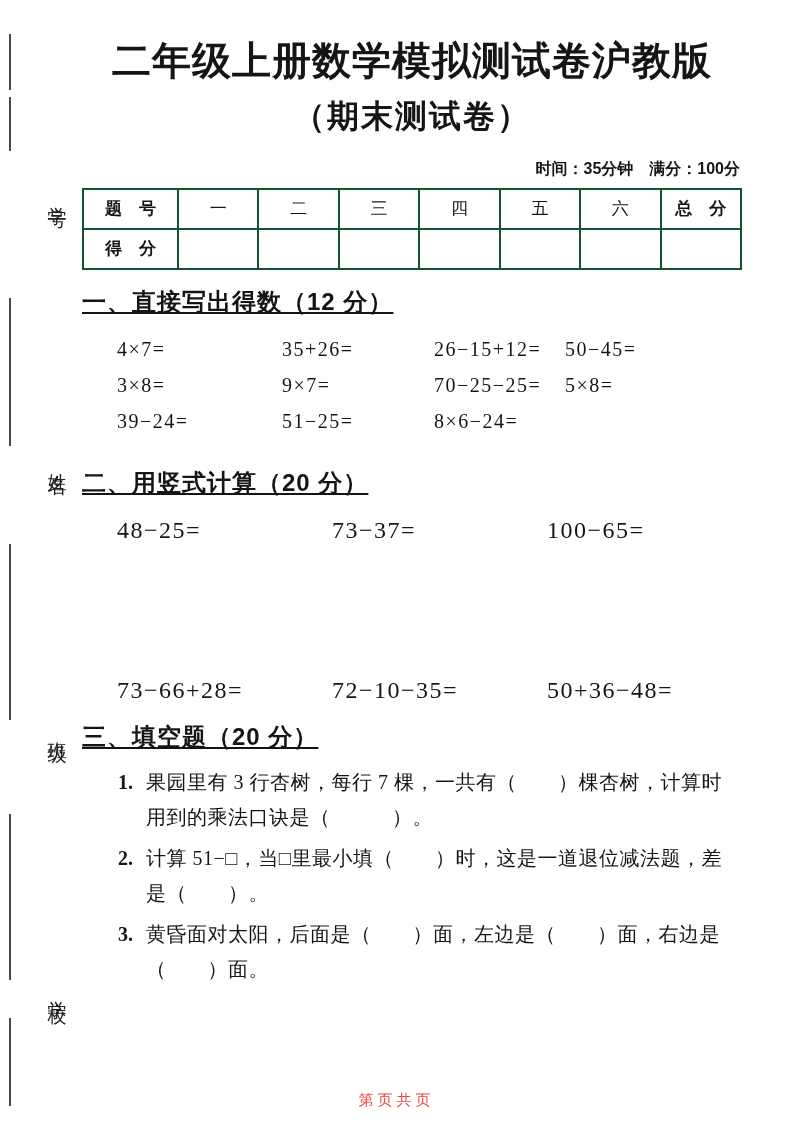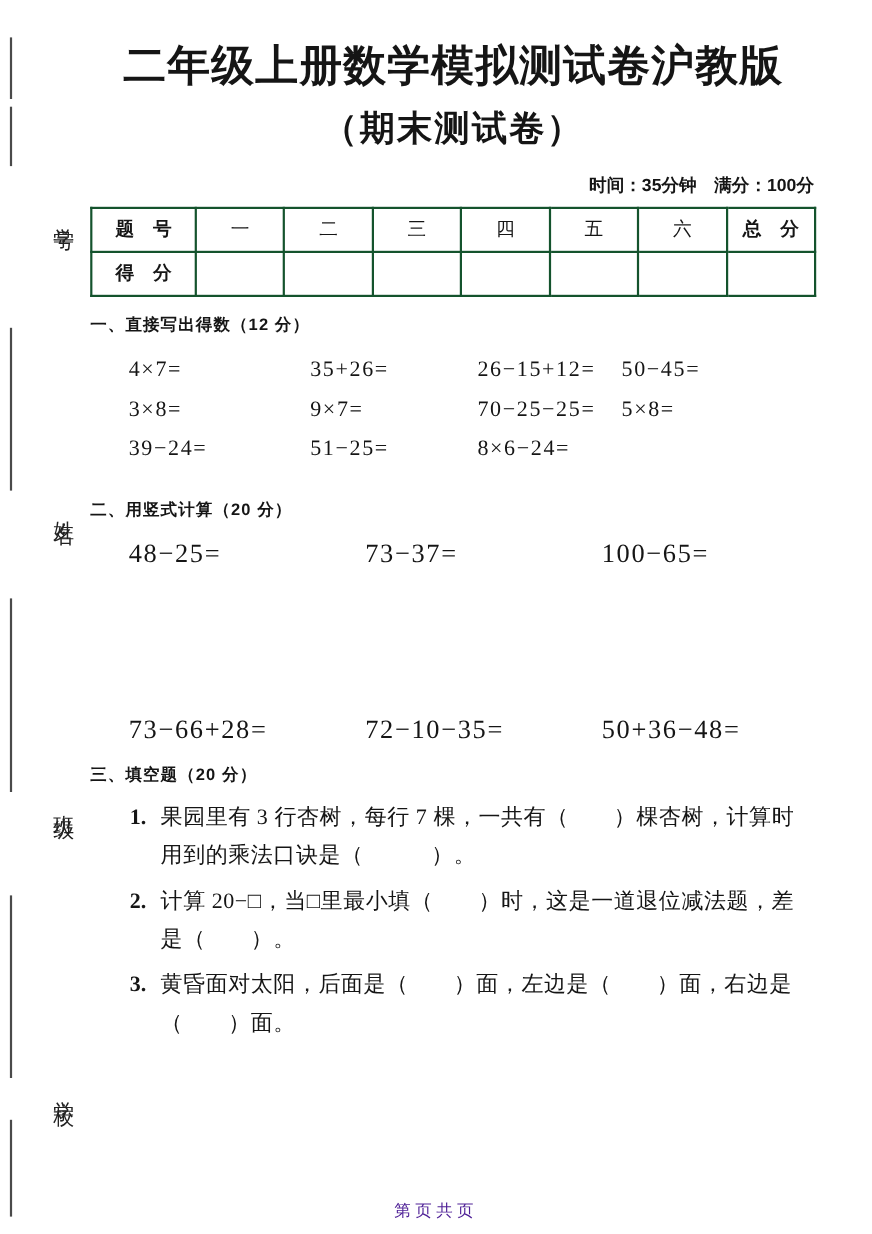--- a/index.html
+++ b/index.html
@@ -80,9 +80,10 @@
   .sec-heading{
     font-family:"Liberation Sans", sans-serif;
     font-weight:800;
-    font-size:15px;
+    font-size:24px;
     margin-top:16px;
     letter-spacing:1px;
+    text-decoration:underline;
   }
   .sec-heading.h1{margin-top:16px;}
   .sec-heading.h2{margin-top:28px;}

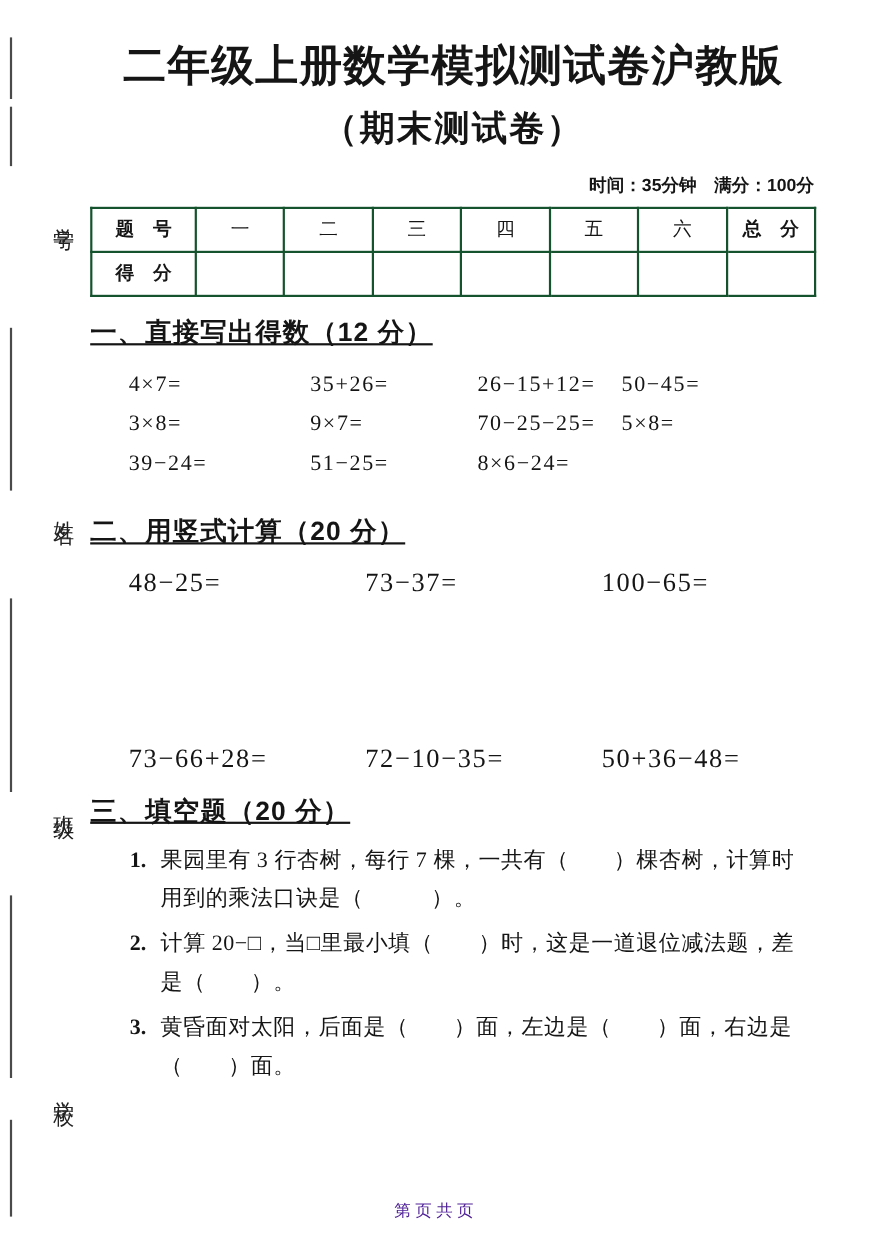--- a/index.html
+++ b/index.html
@@ -224,7 +224,7 @@
     </div>
     <div class="fill-item">
       <span class="fill-num">2.</span>
-      <span class="fill-text">计算 20−□，当□里最小填（　　）时，这是一道退位减法题，差是（　　）。</span>
+      <span class="fill-text">计算 51−□，当□里最小填（　　）时，这是一道退位减法题，差是（　　）。</span>
     </div>
     <div class="fill-item">
       <span class="fill-num">3.</span>

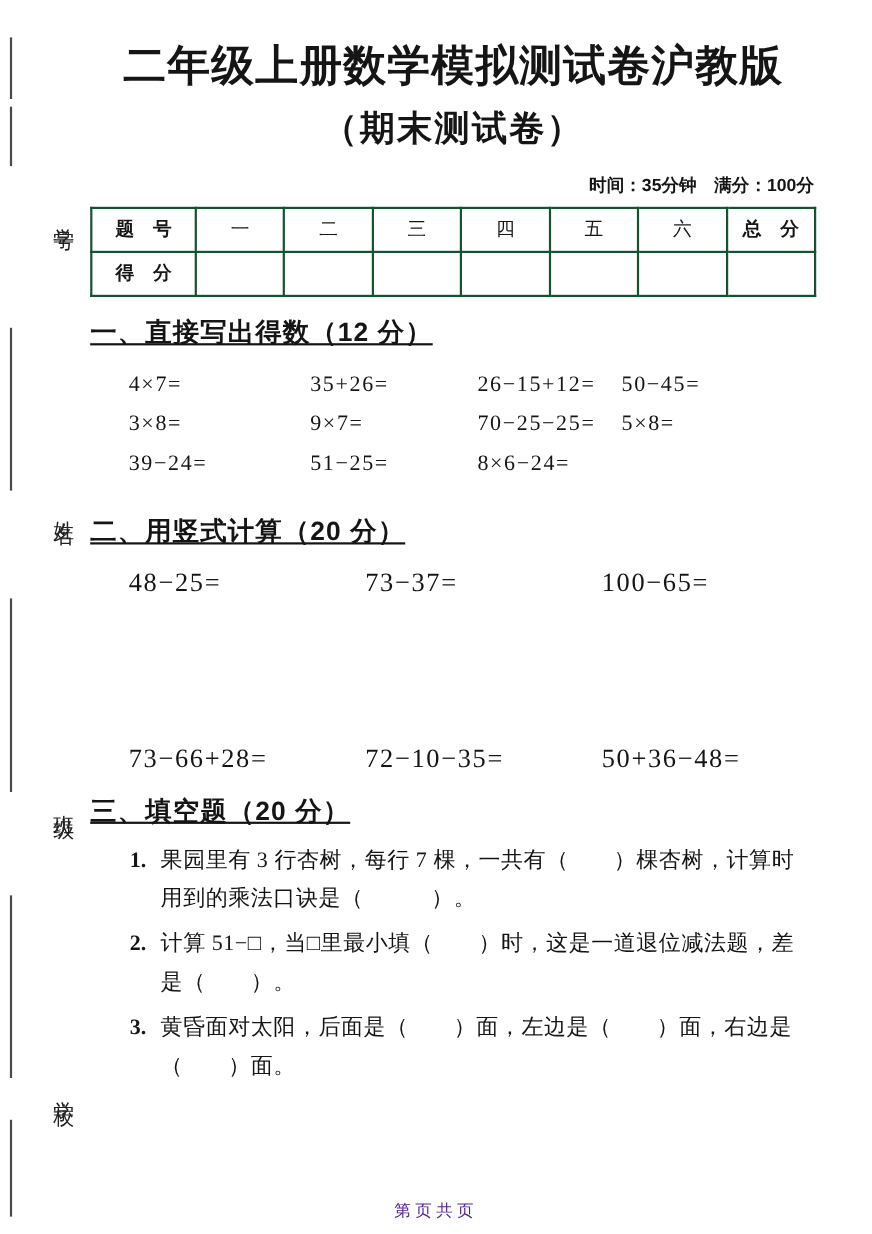--- a/index.html
+++ b/index.html
@@ -128,7 +128,7 @@
     text-align:center;
     font-size:15px;
     letter-spacing:4px;
-    color:#4c1d95;
+    color:#ef4444;
   }
 </style>
 </head>

